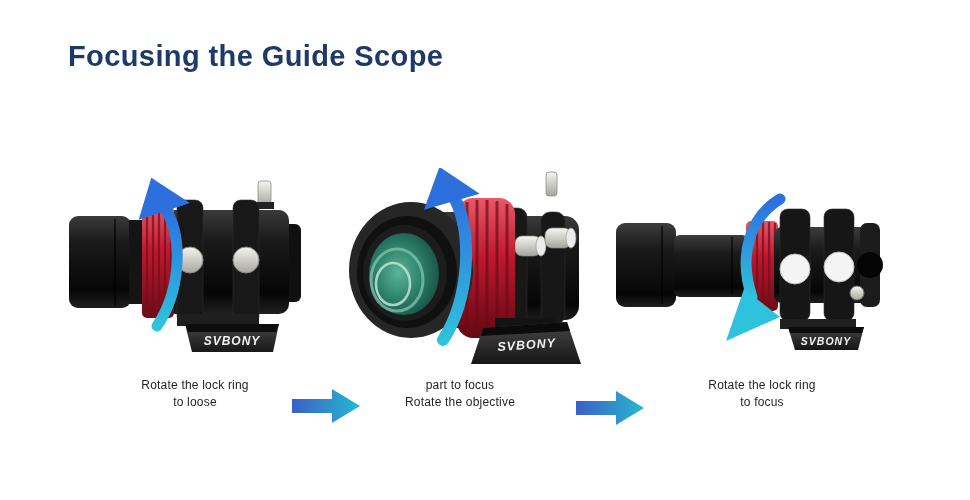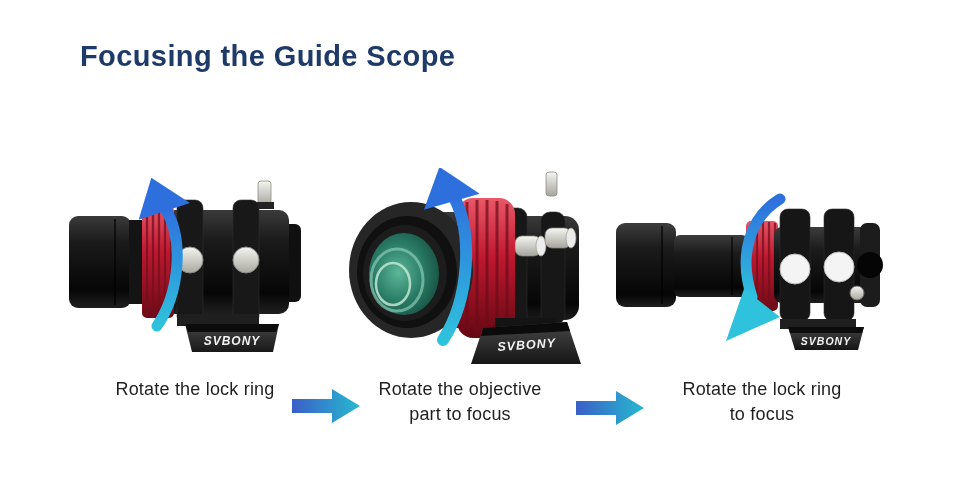--- a/index.html
+++ b/index.html
@@ -8,7 +8,7 @@
     font-family:"Liberation Sans", sans-serif;
   }
   .page-title{
-    position:absolute;left:80px;top:40px;
+    position:absolute;left:68px;top:40px;
     font-size:29px;font-weight:bold;letter-spacing:0.4px;color:#1e3a68;
   }
   .figure{position:absolute;}

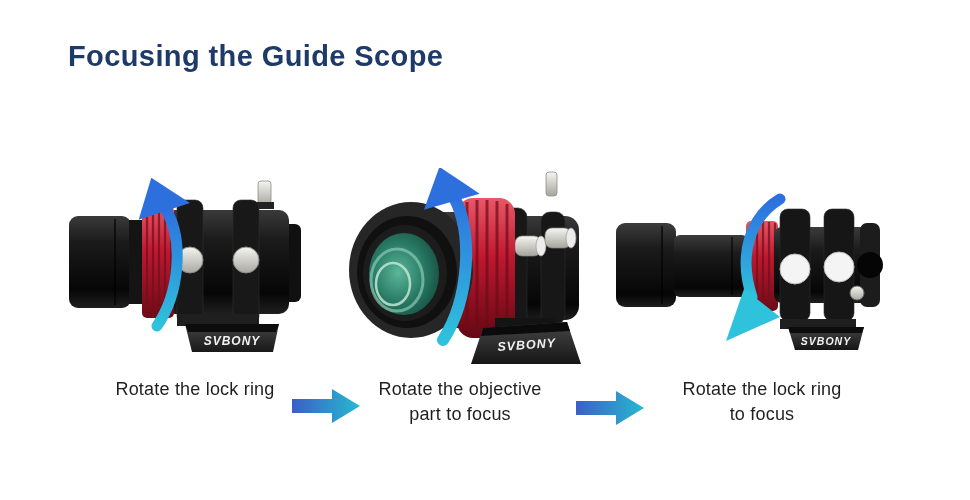--- a/index.html
+++ b/index.html
@@ -17,7 +17,7 @@
   .fig-3{left:612px;top:193px;}
   .caption{
     position:absolute;top:377px;text-align:center;
-    font-size:18px;line-height:1.38;color:#1f1f1f;letter-spacing:0.2px;font-weight:400;
+    font-size:12px;line-height:1.38;color:#1f1f1f;letter-spacing:0.2px;font-weight:400;
   }
   .cap-1{left:78px;width:234px;}
   .cap-2{left:348px;width:224px;}

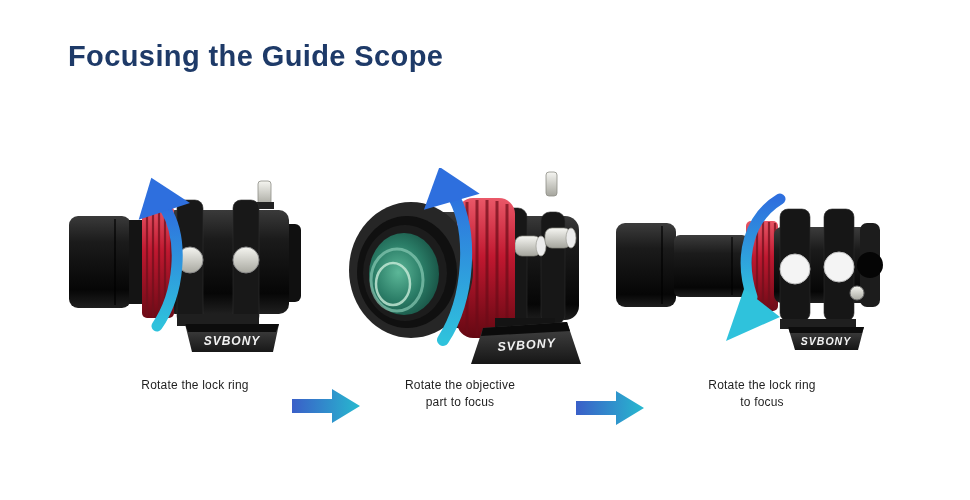--- a/index.html
+++ b/index.html
@@ -246,6 +246,7 @@
 
   <div class="caption cap-1">
     <div>Rotate the lock ring</div>
+    <div>to loose</div>
   </div>
   <div class="caption cap-2">
     <div>Rotate the objective</div>

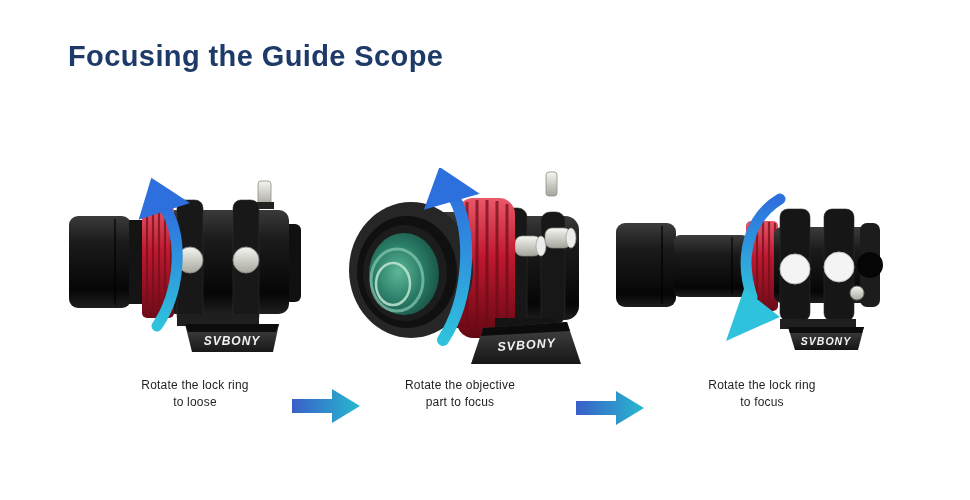--- a/index.html
+++ b/index.html
@@ -249,8 +249,8 @@
     <div>to loose</div>
   </div>
   <div class="caption cap-2">
+    <div>part to focus</div>
     <div>Rotate the objective</div>
-    <div>part to focus</div>
   </div>
   <div class="caption cap-3">
     <div>Rotate the lock ring</div>

